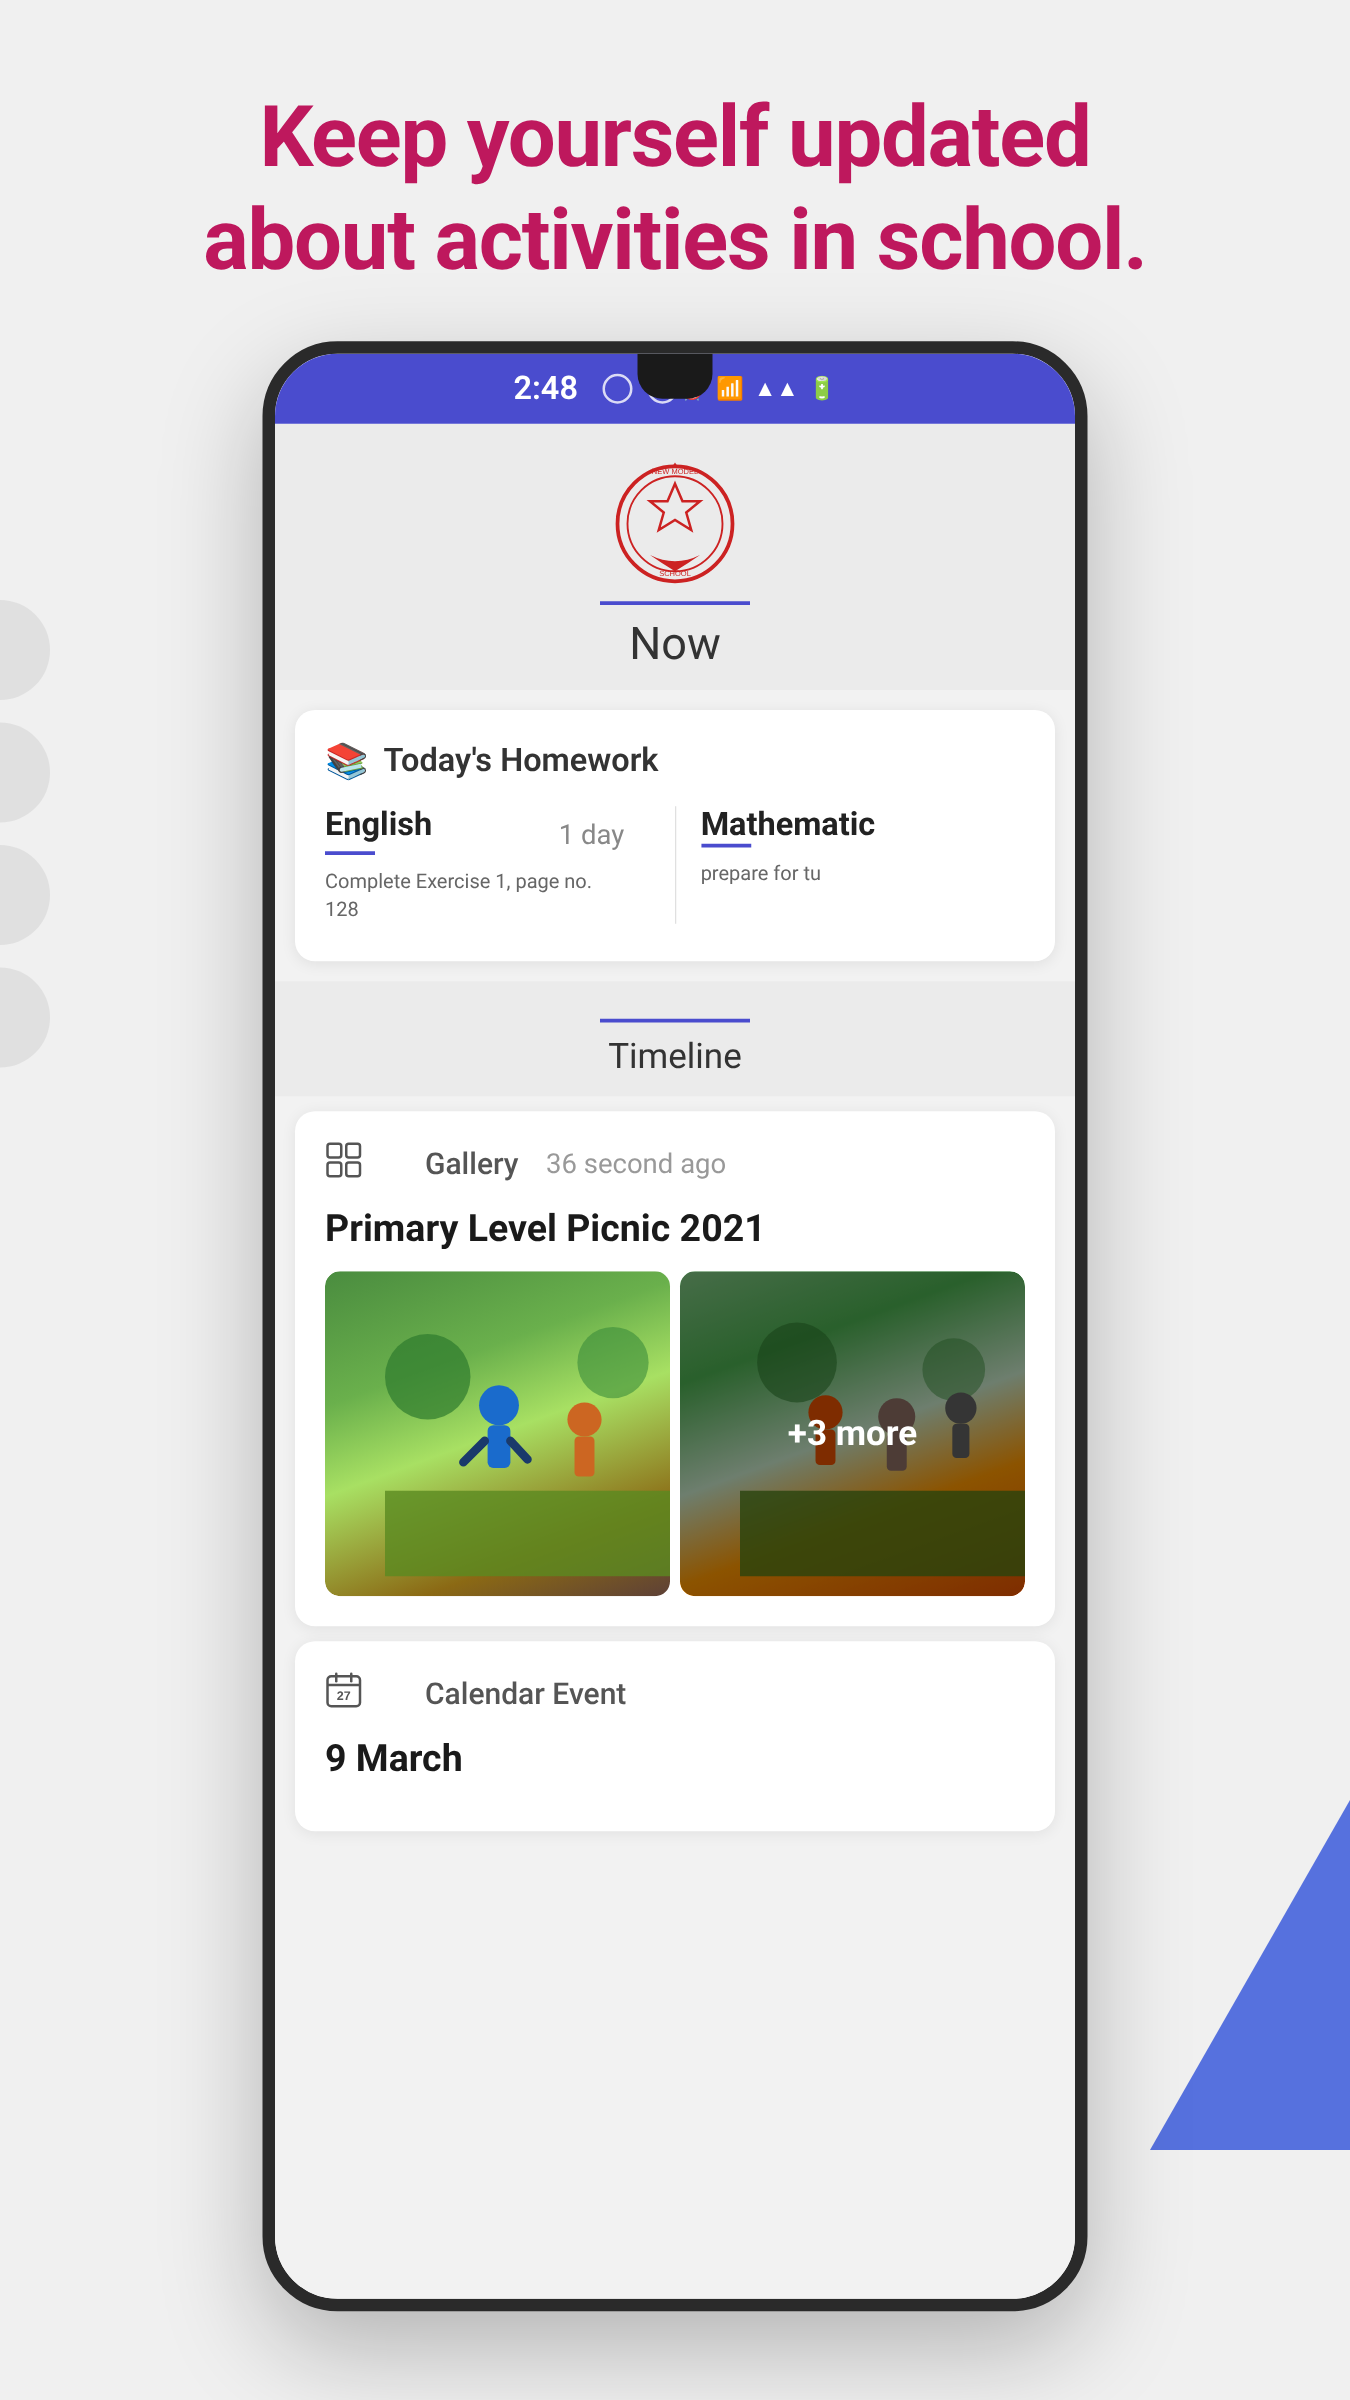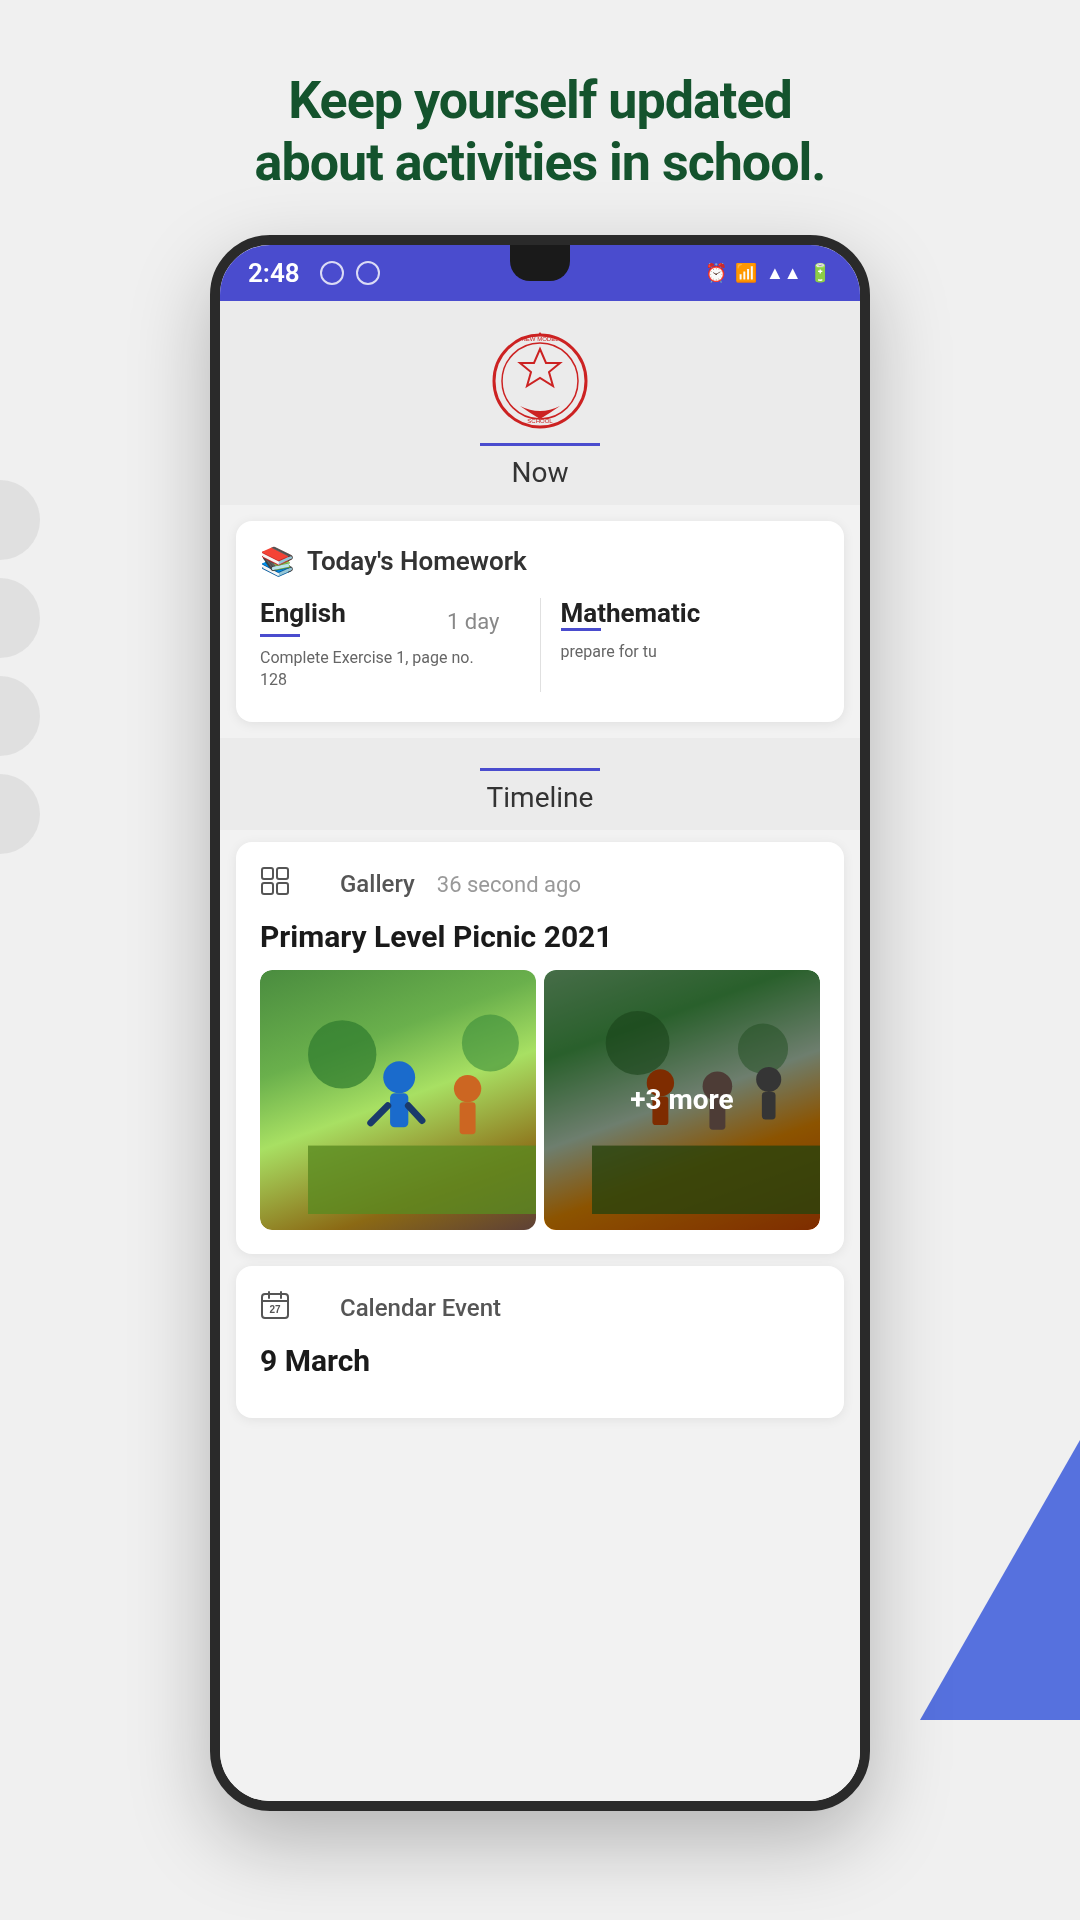--- a/index.html
+++ b/index.html
@@ -50,9 +50,9 @@
       z-index: 1;
     }
     .page-header h1 {
-      font-size: 52px;
+      font-size: 68px;
       font-weight: 700;
-      color: #14532d;
+      color: #be185d;
       line-height: 1.2;
       letter-spacing: -1px;
     }

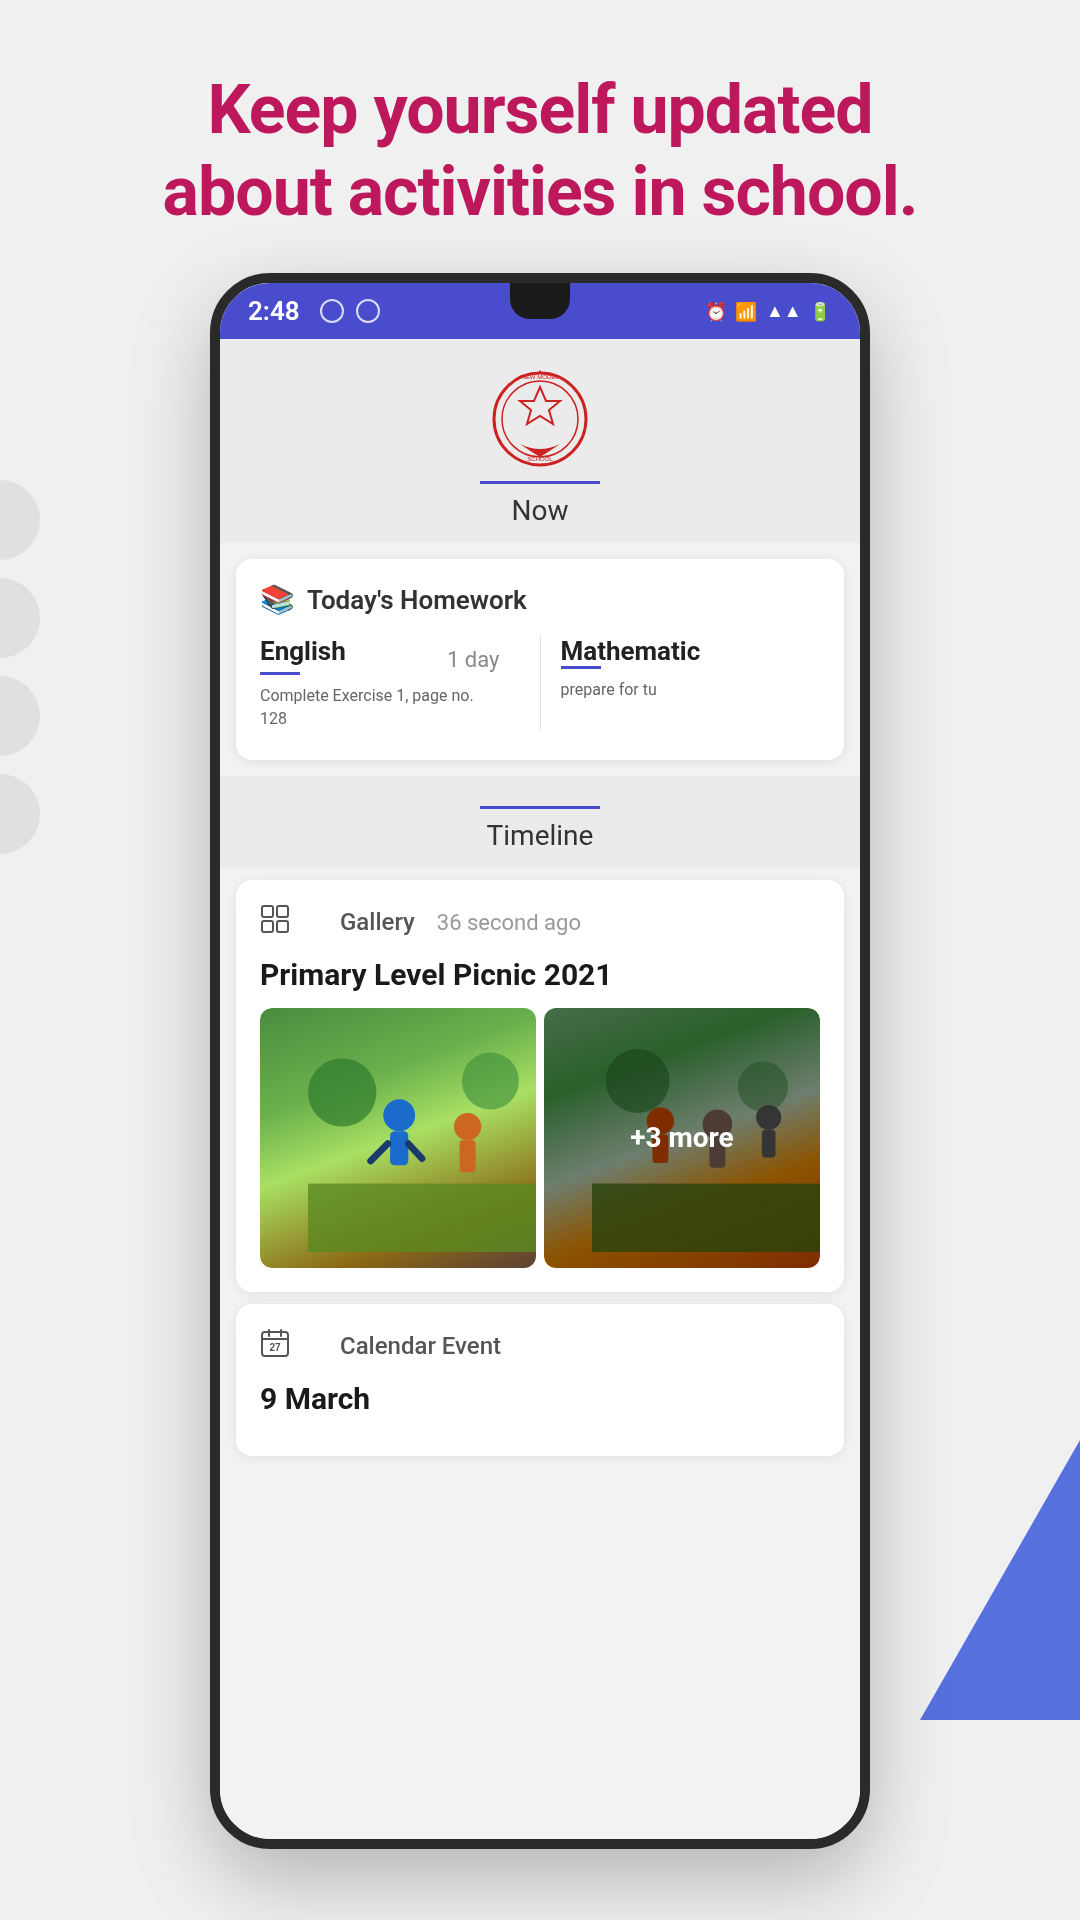--- a/index.html
+++ b/index.html
@@ -81,7 +81,7 @@
       height: 56px;
       display: flex;
       align-items: center;
-      justify-content: space-between;
+      justify-content: center;
       padding: 0 28px;
       position: relative;
     }

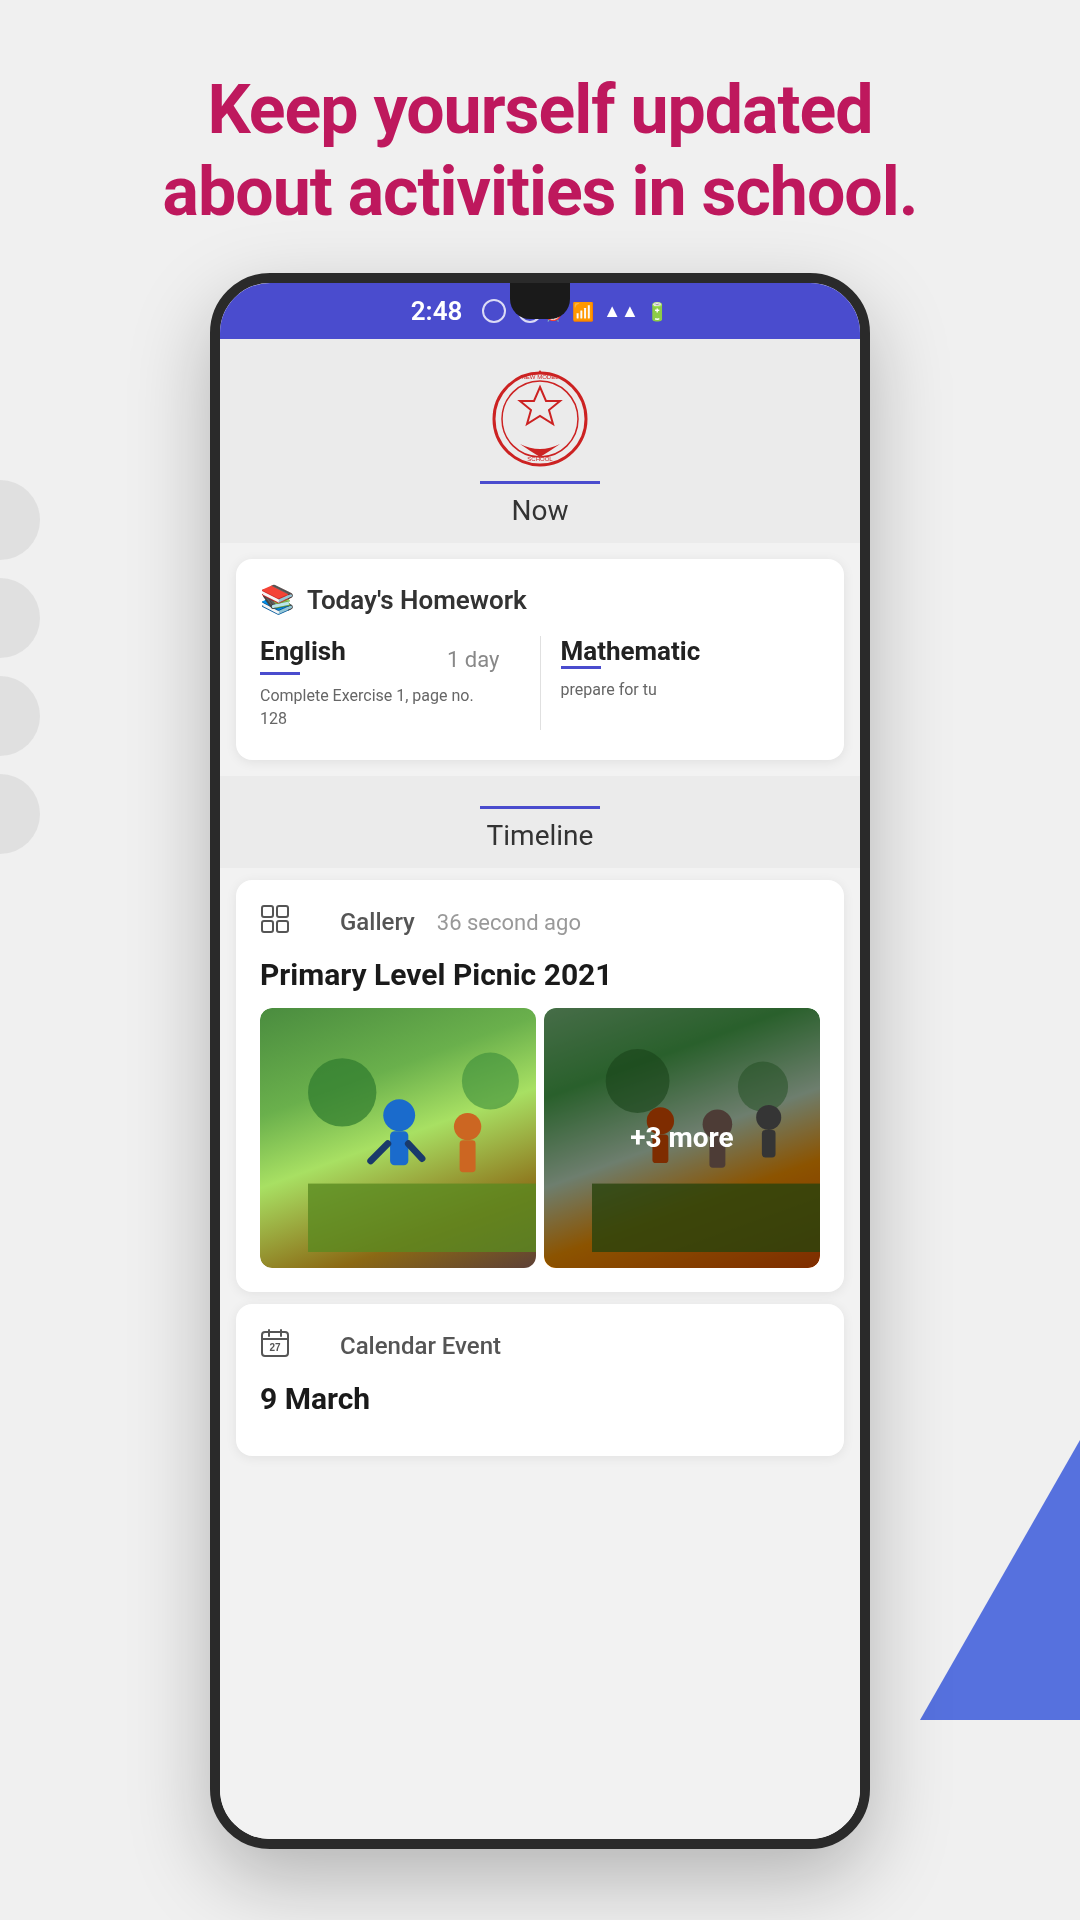--- a/index.html
+++ b/index.html
@@ -143,7 +143,7 @@
       margin: 12px 0 10px;
     }
     .school-label {
-      font-size: 28px;
+      font-size: 36px;
       color: #333;
       font-weight: 400;
     }

